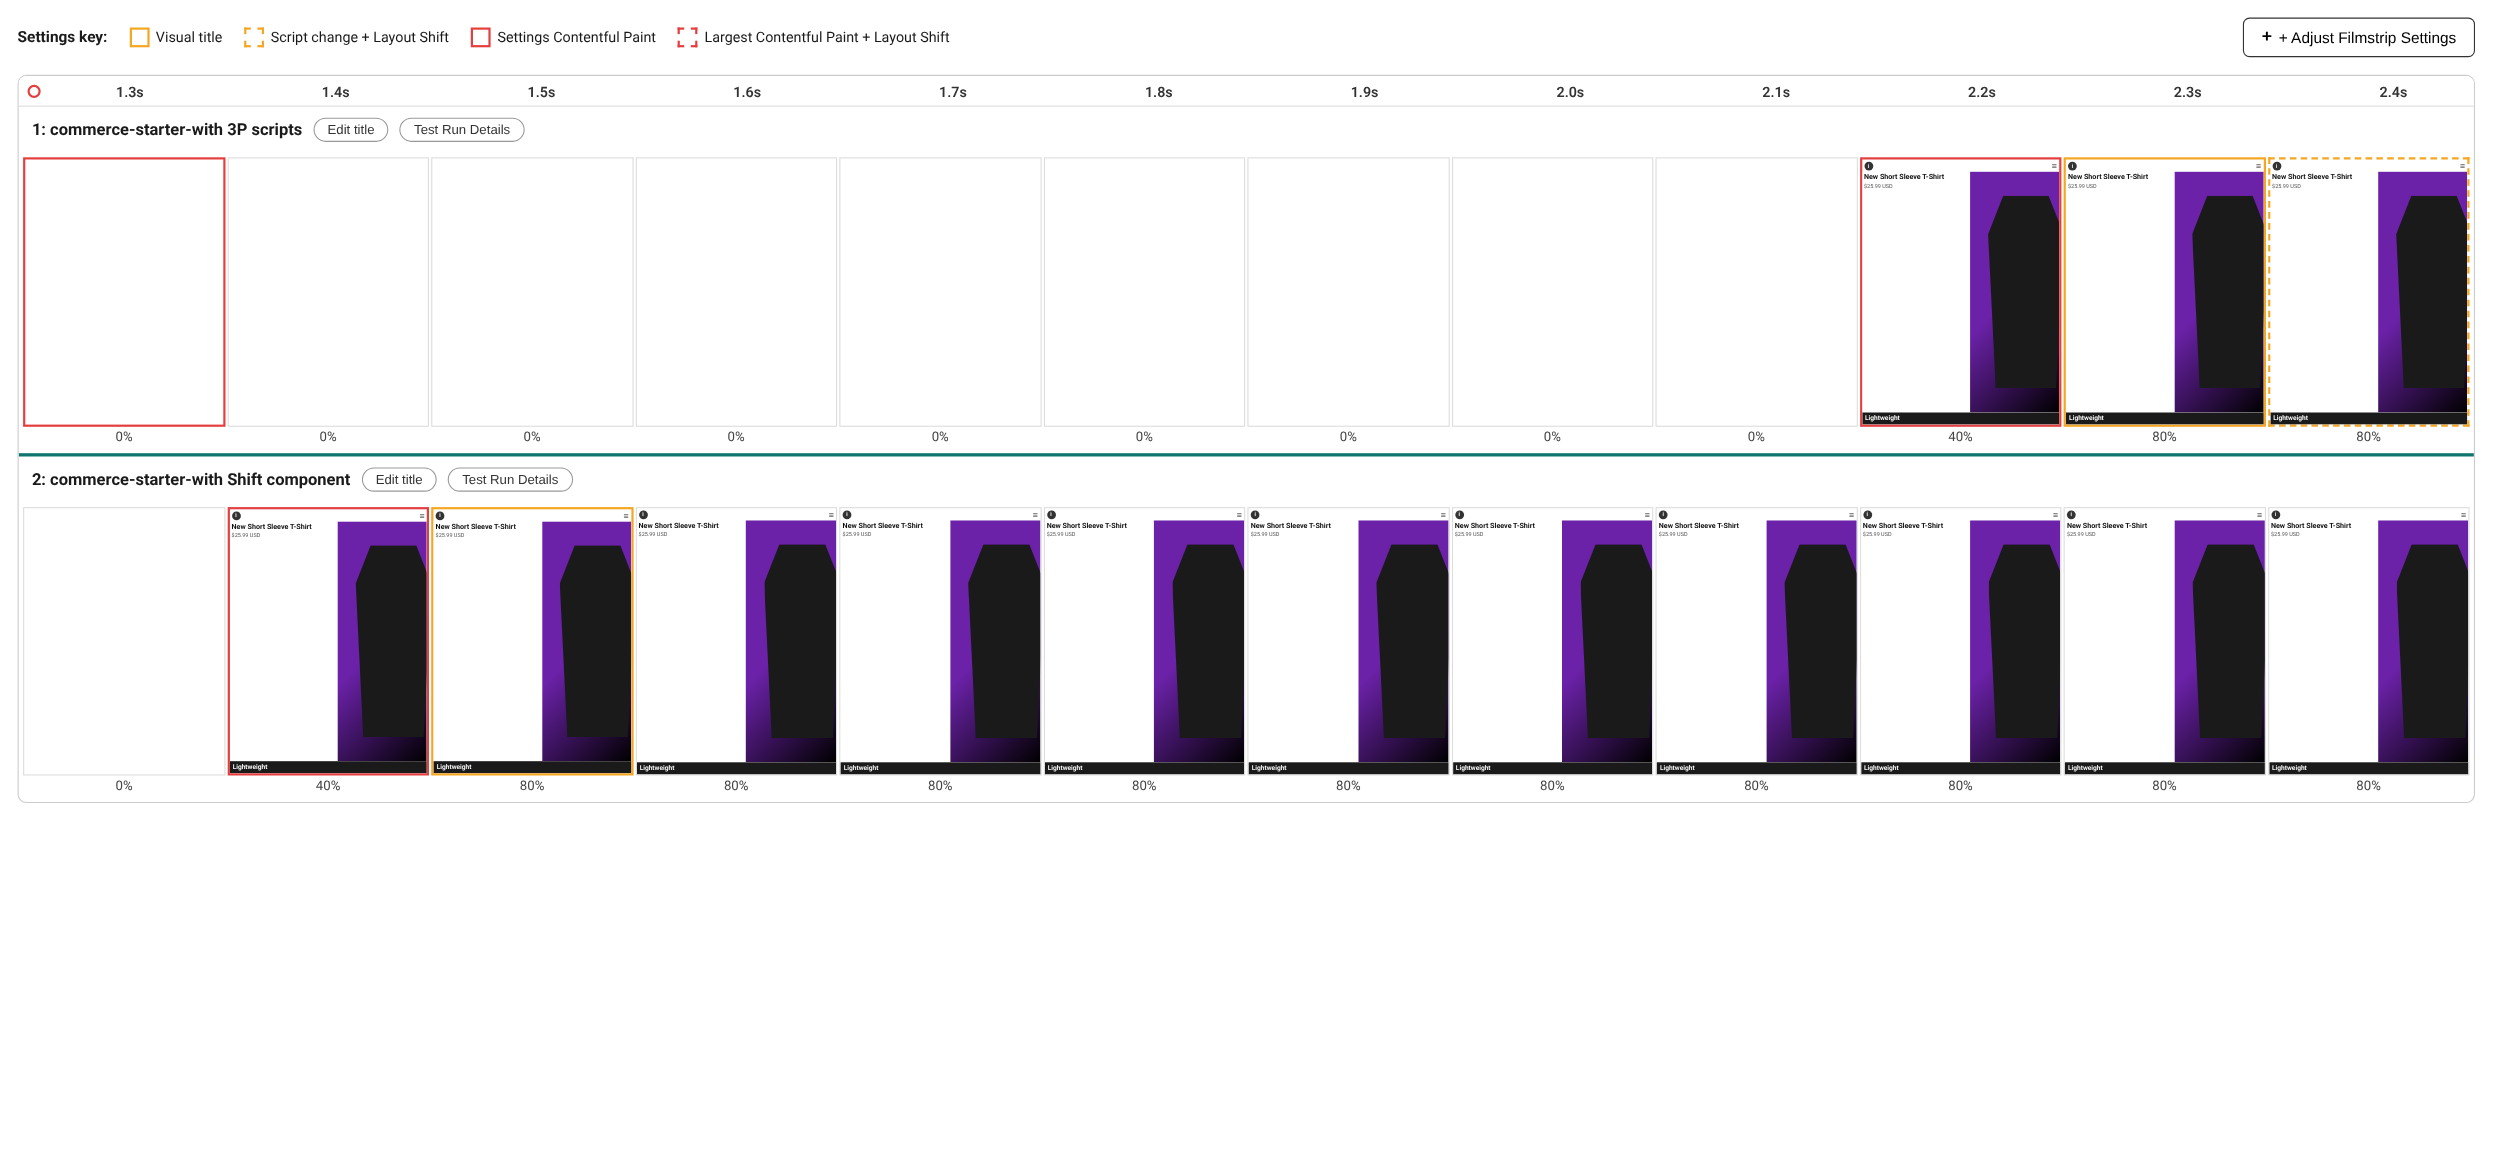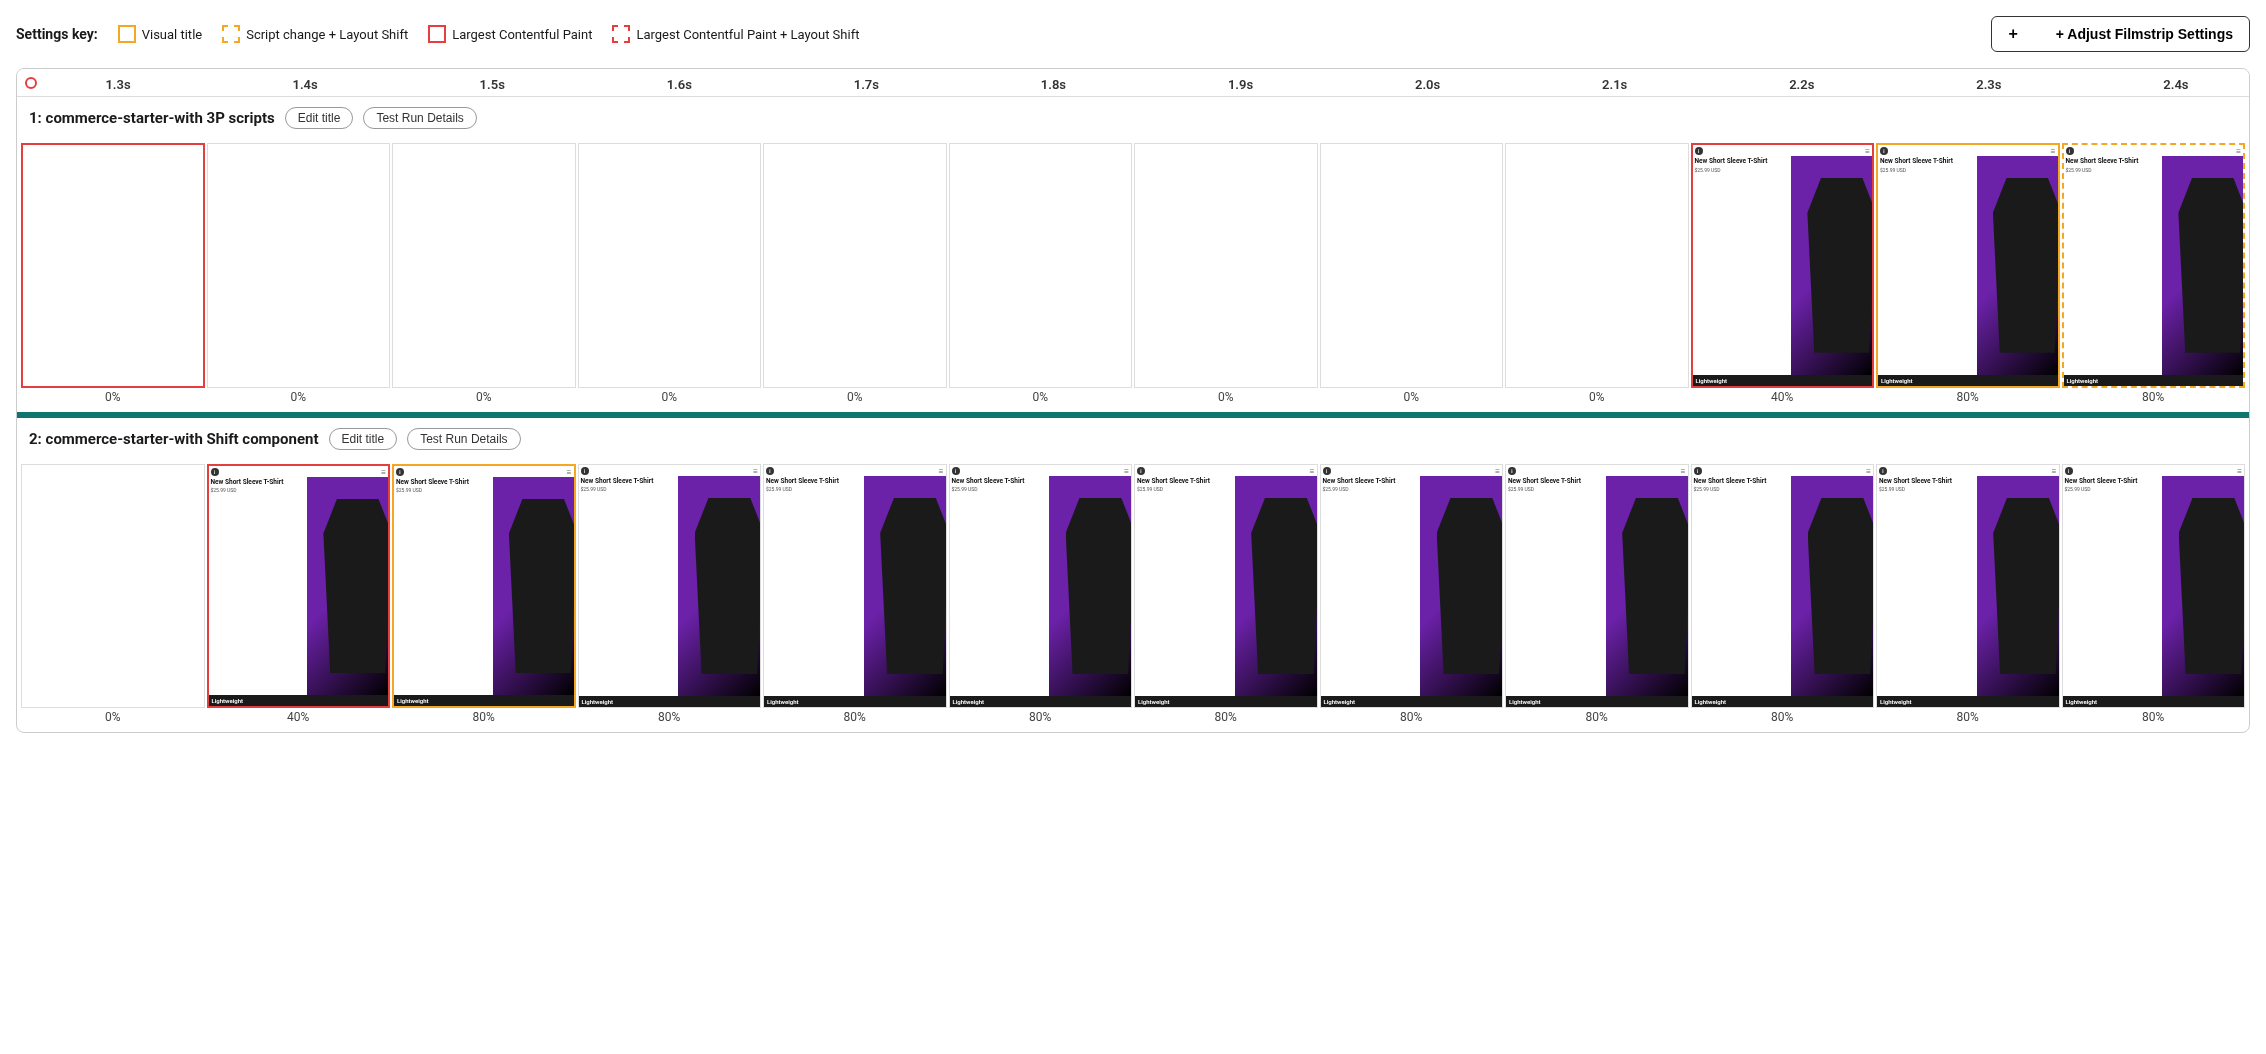--- a/index.html
+++ b/index.html
@@ -196,7 +196,7 @@
 
     <div class="key-item">
       <div class="key-box key-box-solid-red"></div>
-      <span>Largest Contentful Paint</span>
+      <span>Settings Contentful Paint</span>
     </div>
 
     <div class="key-item">

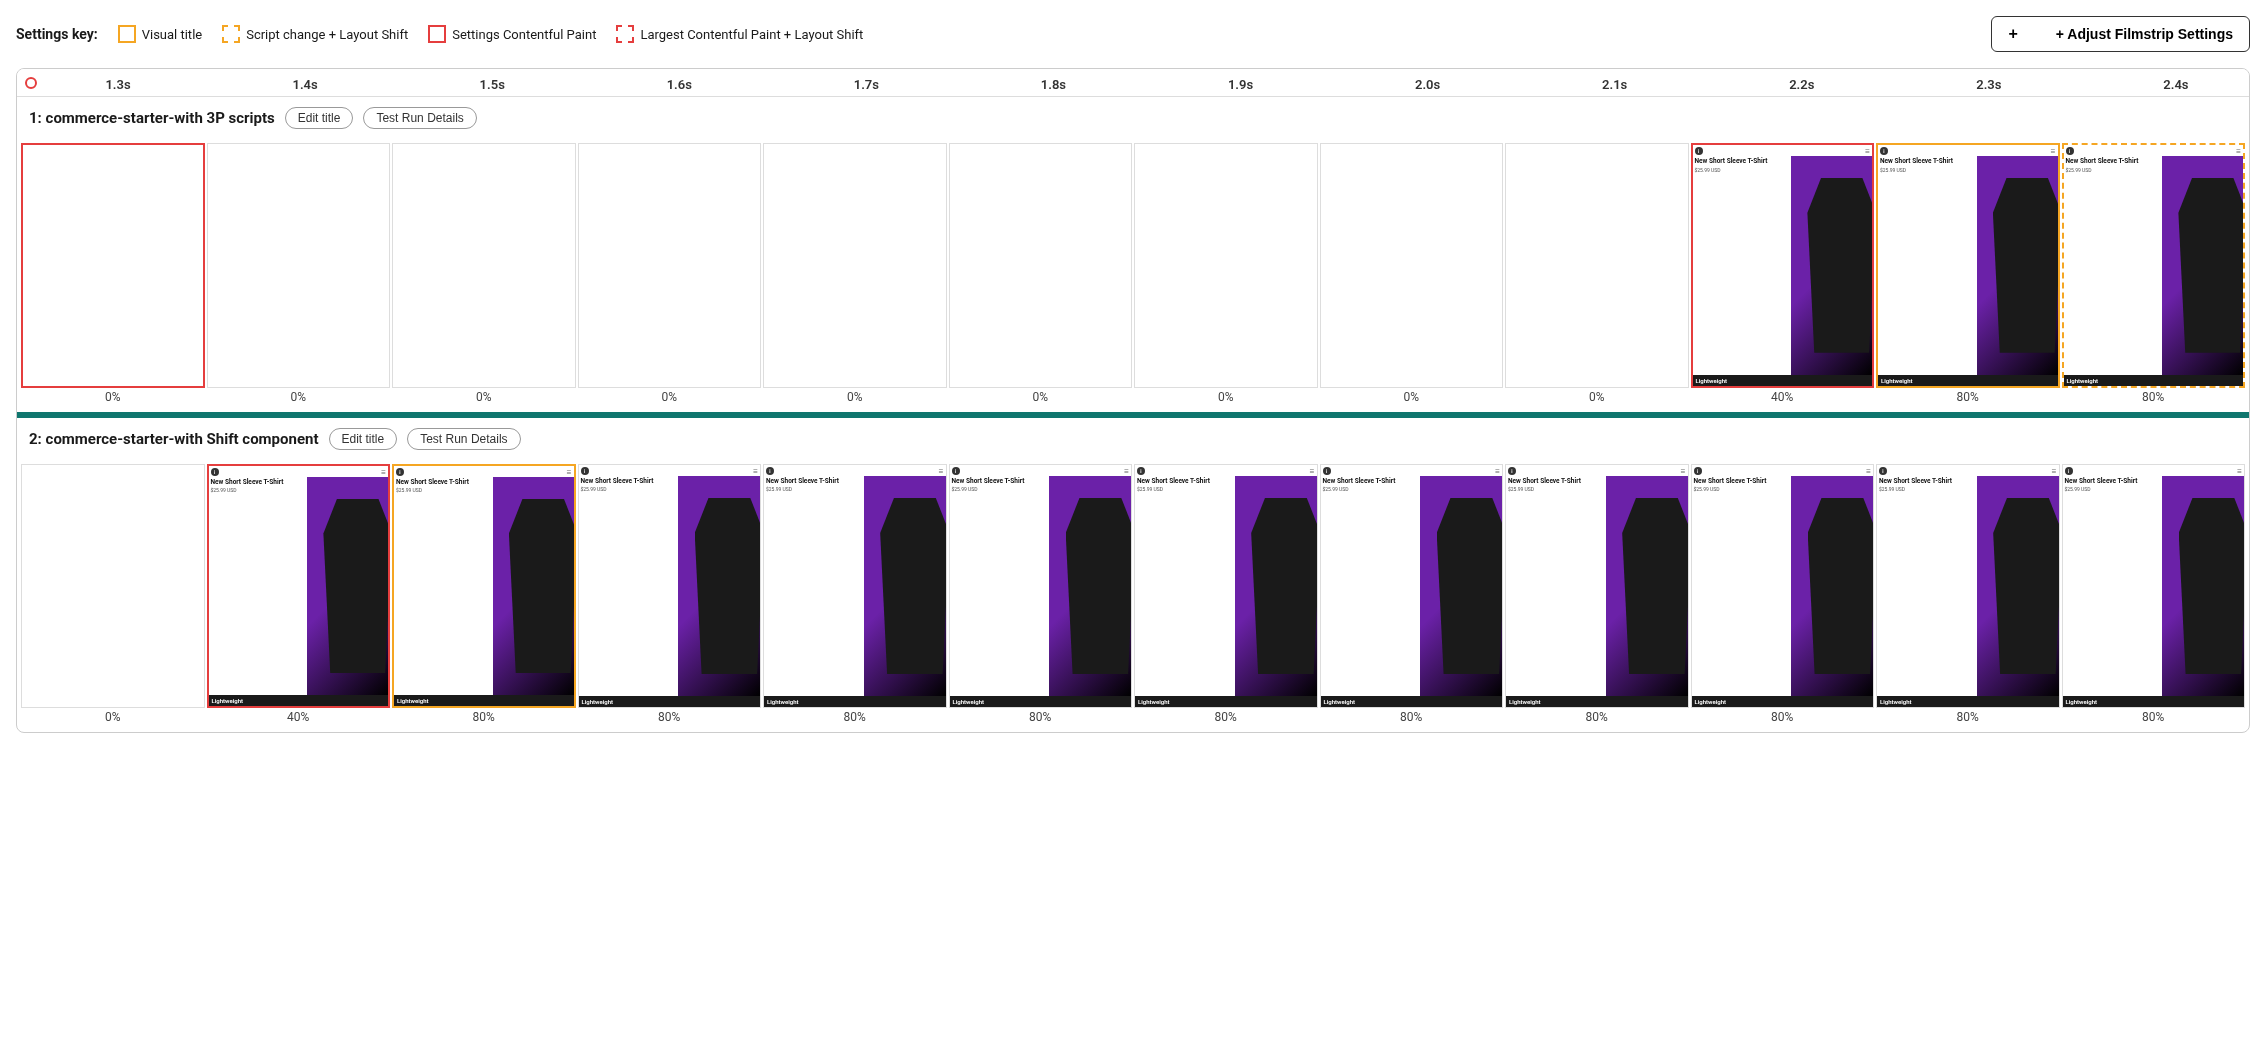--- a/index.html
+++ b/index.html
@@ -207,7 +207,7 @@
 
   <button class="adjust-btn">
     <span style="font-size:16px;font-weight:700;">+</span>
-    <span style="font-weight:700;margin-left:32px;">+ Adjust Filmstrip Settings</span>
+    <span style="font-weight:400;">+ Adjust Filmstrip Settings</span>
   </button>
 </div>
 

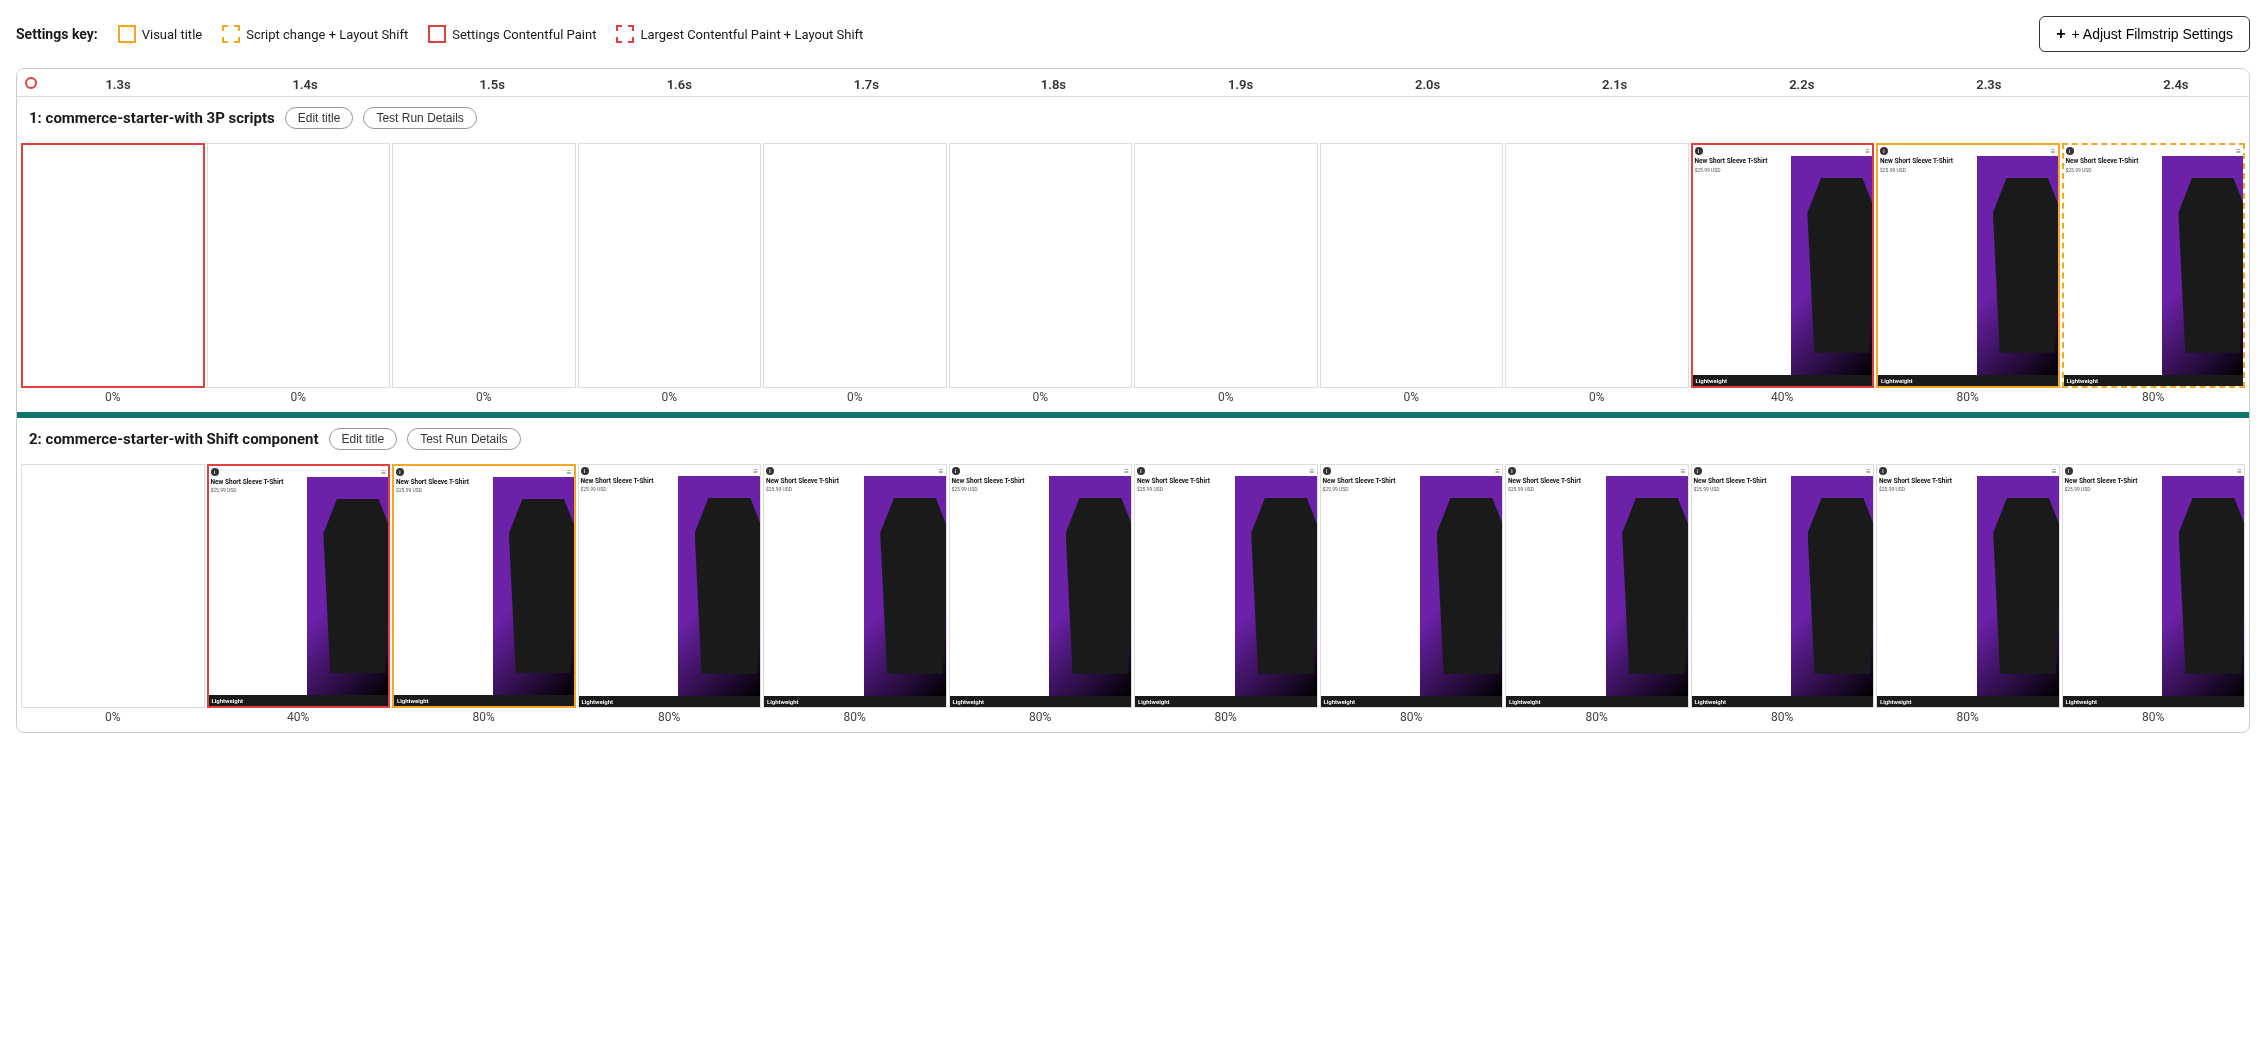--- a/index.html
+++ b/index.html
@@ -121,7 +121,7 @@
 
     
     .row-section {
-      border-bottom: 6px solid #0f766e;
+      border-bottom: 3px solid #0f766e;
     }
 
     .row-section:last-child {

